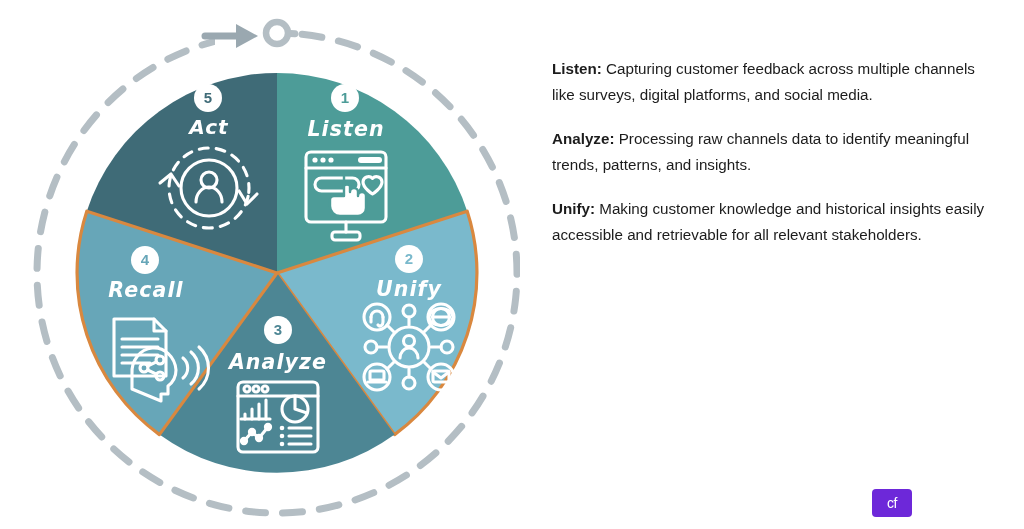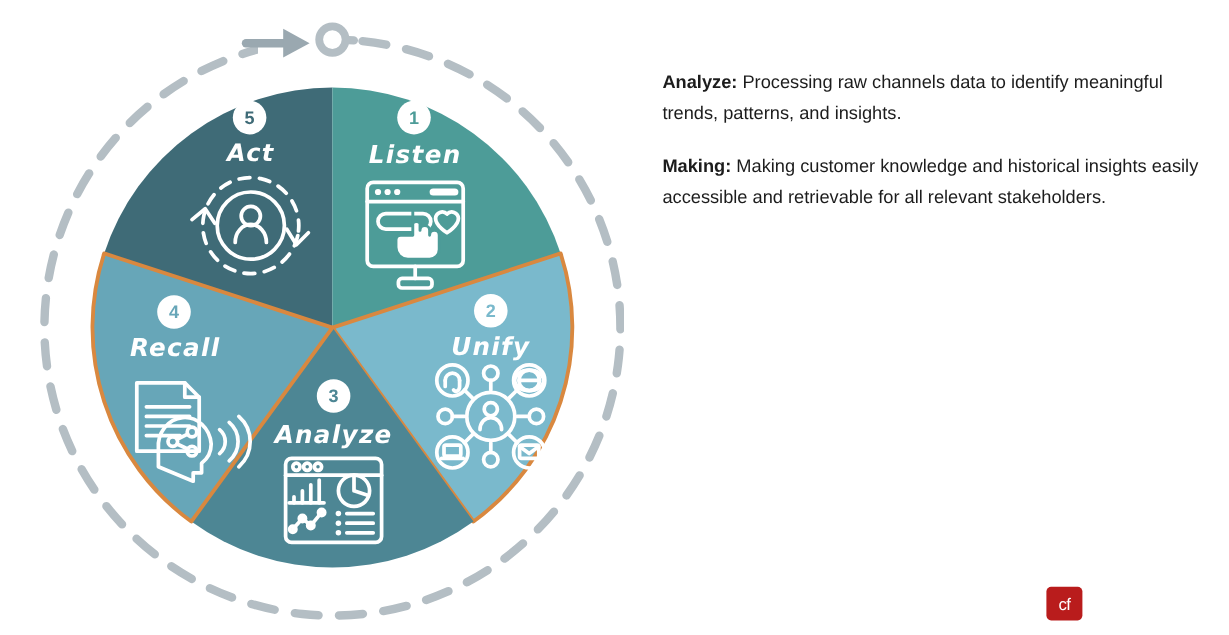--- a/index.html
+++ b/index.html
@@ -241,6 +241,9 @@
 
   <div id="text-panel">
     <p class="para">
+      <span class="lead">Listen:</span><span> Capturing customer feedback across multiple channels like surveys, digital platforms, and social media.</span>
+    </p>
+    <p class="para">
       <span class="lead">Analyze:</span><span> Processing raw channels data to identify meaningful trends, patterns, and insights.</span>
     </p>
     <p class="para">

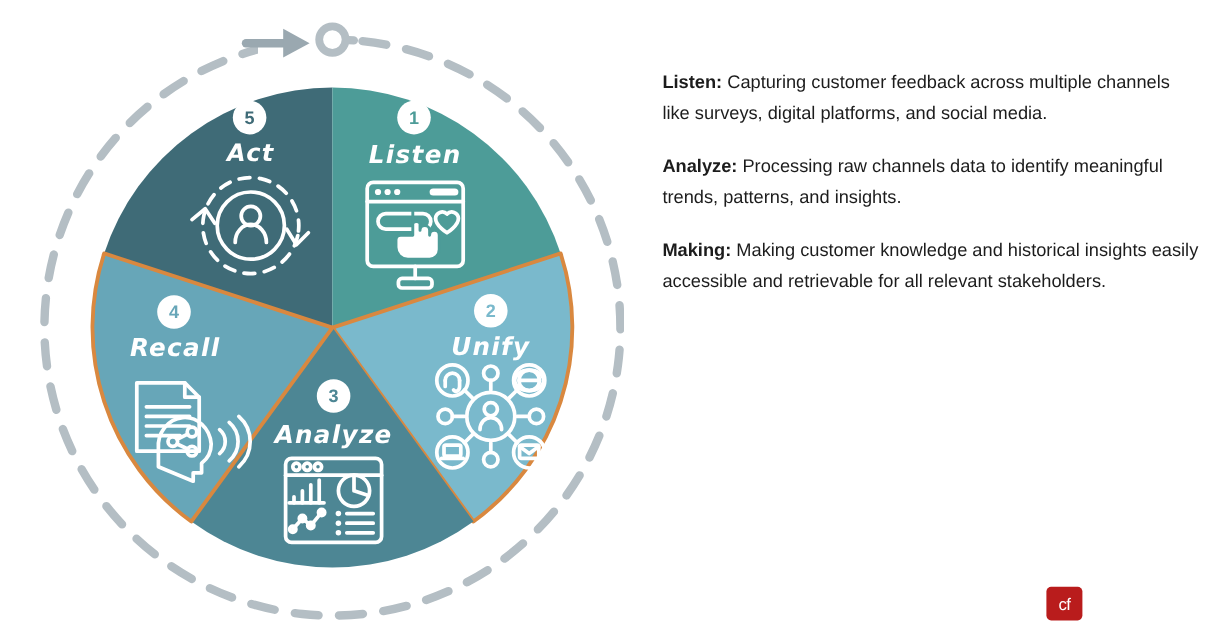--- a/index.html
+++ b/index.html
@@ -247,7 +247,7 @@
       <span class="lead">Analyze:</span><span> Processing raw channels data to identify meaningful trends, patterns, and insights.</span>
     </p>
     <p class="para">
-      <span class="lead">Making:</span><span> Making customer knowledge and historical insights easily accessible and retrievable for all relevant stakeholders.</span>
+      <span class="lead">Unify:</span><span> Making customer knowledge and historical insights easily accessible and retrievable for all relevant stakeholders.</span>
     </p>
   </div>
 

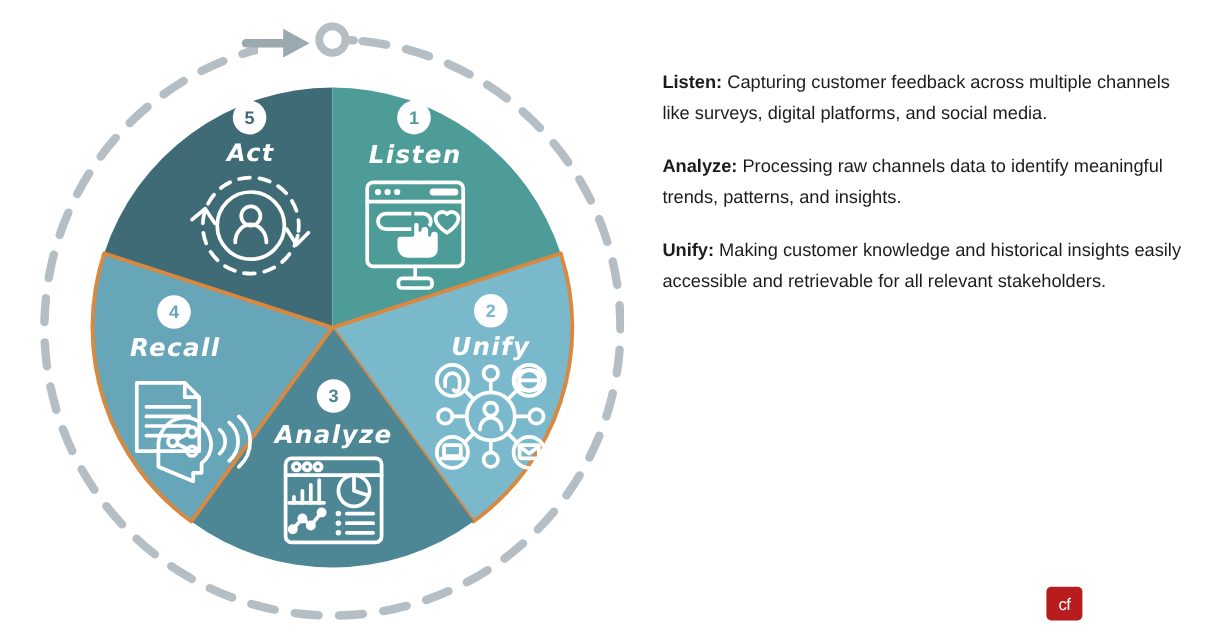--- a/index.html
+++ b/index.html
@@ -49,8 +49,8 @@
     display: flex; align-items: center; gap: 9px;
   }
   #logo-mark {
-    width: 30px; height: 28px; border-radius: 4px;
-    background: #b91c1c;
+    width: 40px; height: 28px; border-radius: 4px;
+    background: #6d28d9;
     display: flex; align-items: center; justify-content: center;
     color: #ffffff; font-size: 14px; font-weight: 400;
     font-family: "Liberation Sans", sans-serif;

